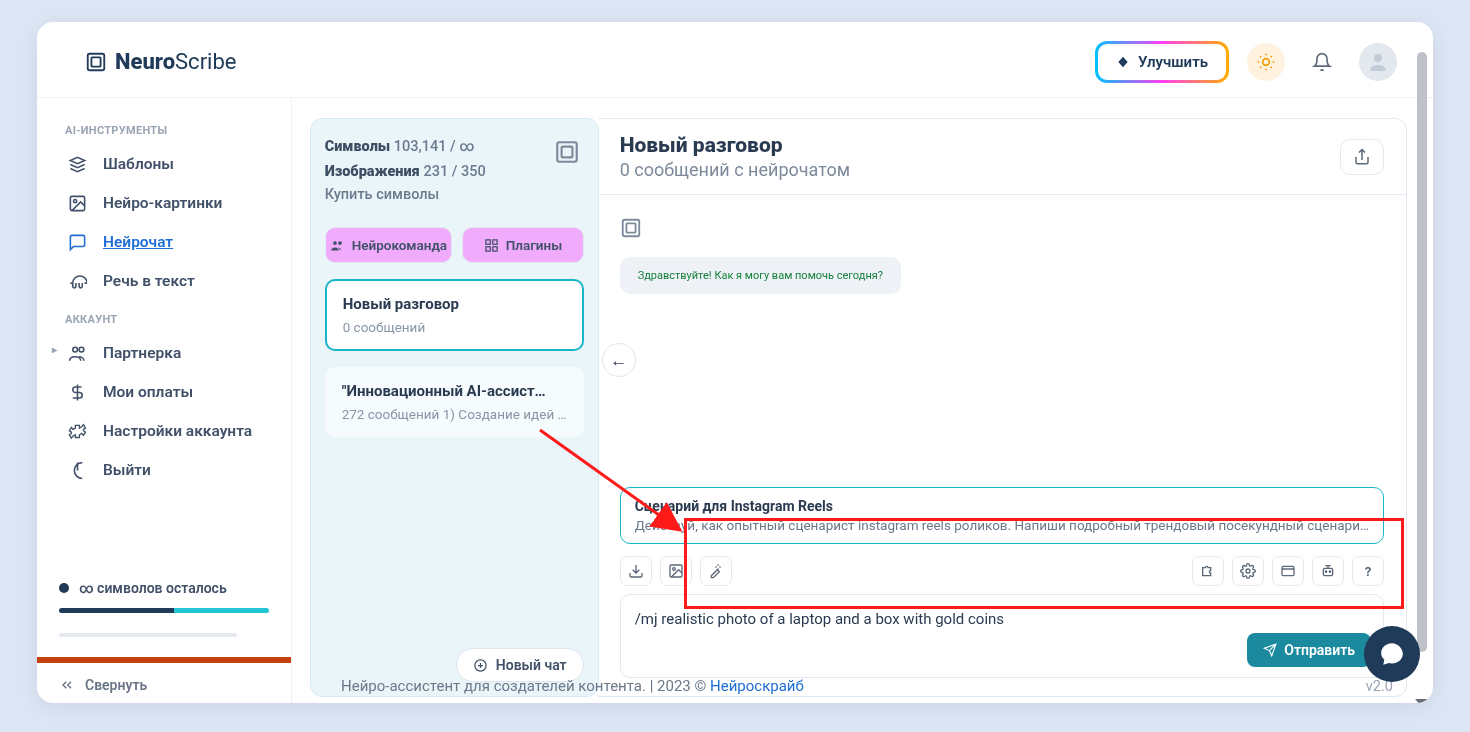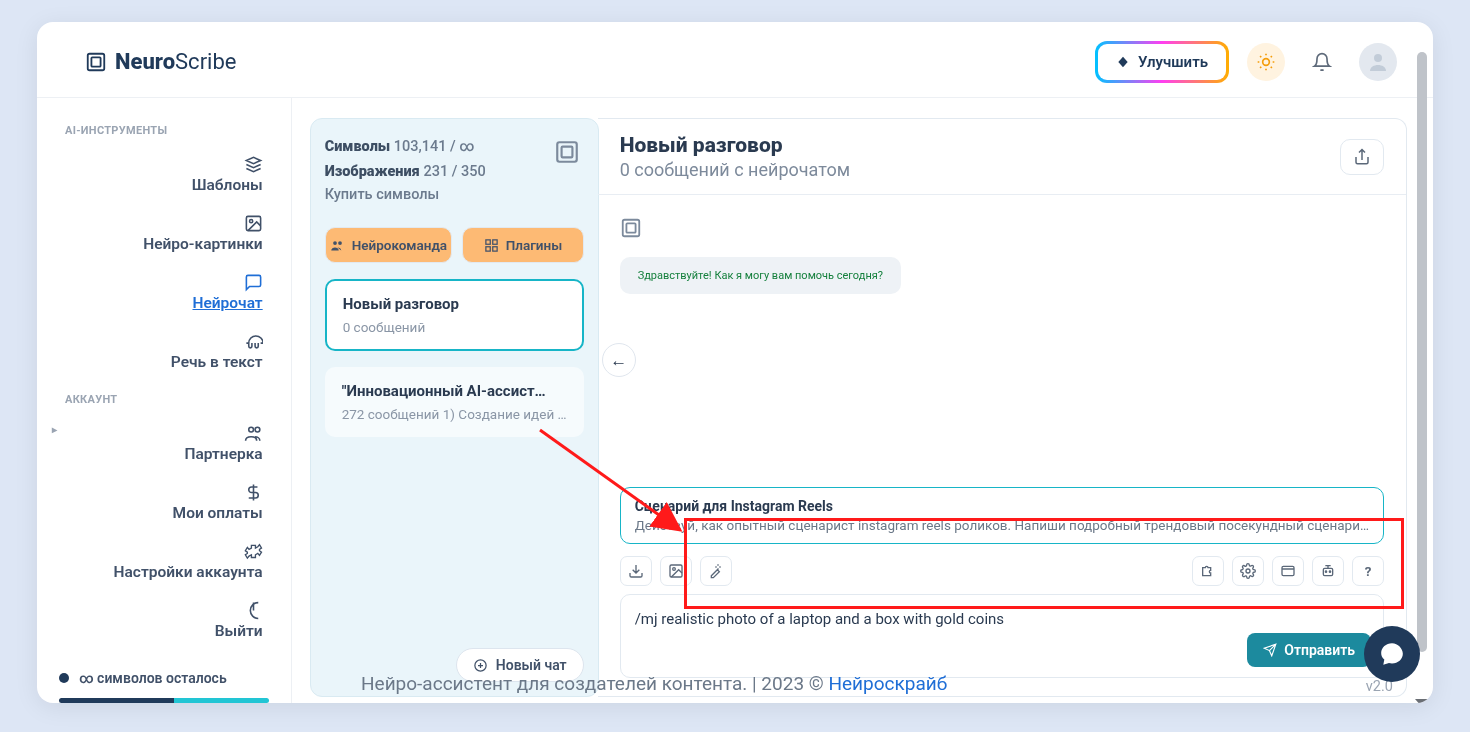--- a/index.html
+++ b/index.html
@@ -28,7 +28,7 @@
 .body-row { display: flex; height: calc(100% - 72px); }
 .sidebar { width: 270px; border-right: 1px solid #edf0f4; display: flex; flex-direction: column; padding-top: 14px; position: relative; }
 .side-section-label { padding: 12px 28px 8px; font-size: 11px; font-weight: 700; color: #9aa4b2; letter-spacing: .3px; }
-.side-item { display: flex; align-items: flex-end; gap: 2px; padding: 10px 28px; color: #415169; font-size: 15.5px; font-weight: 600; cursor: pointer; border-left: 3px solid transparent; flex-direction: column; }
+.side-item { display: flex; align-items: flex-start; gap: 16px; padding: 10px 28px; color: #415169; font-size: 15.5px; font-weight: 600; cursor: pointer; border-left: 3px solid transparent; }
 .side-item.active { color: #1f6ed6; text-decoration: underline; }
 .side-item svg { width: 19px; height: 19px; stroke: currentColor; fill: none; stroke-width: 2; }
 .side-item-partner { position: relative; }

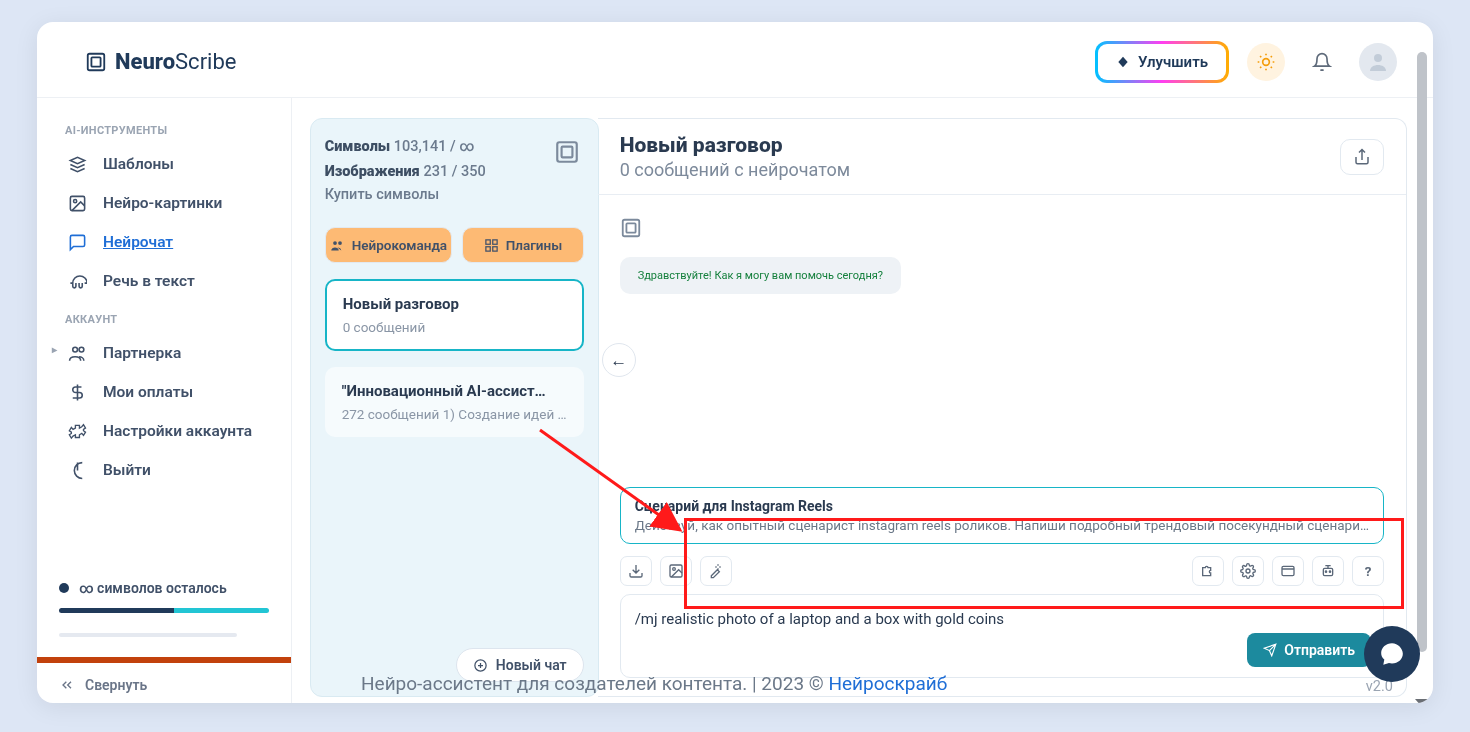--- a/index.html
+++ b/index.html
@@ -49,7 +49,7 @@
 .lp-logo { position: absolute; right: 18px; top: 20px; color: #7c8a9c; }
 .lp-logo svg { width: 26px; height: 26px; stroke: #7c8a9c; }
 .lp-btn-row { display: flex; gap: 10px; margin-top: 24px; }
-.lp-pill { flex: 1; background: #fdba74; border: 1px solid #e2e9f0; border-radius: 10px; padding: 9px 4px; display: flex; align-items: center; justify-content: center; gap: 7px; font-size: 13.5px; font-weight: 600; color: #415169; cursor: pointer; }
+.lp-pill { flex: 1; background: #f0abfc; border: 1px solid #e2e9f0; border-radius: 10px; padding: 9px 4px; display: flex; align-items: center; justify-content: center; gap: 7px; font-size: 13.5px; font-weight: 600; color: #415169; cursor: pointer; }
 .conv-card { background: #fff; border: 2px solid #17b5c7; border-radius: 10px; padding: 14px 16px; margin-top: 16px; cursor: pointer; }
 .conv-card.dim { border: 1px solid transparent; background: #f6fbfd; }
 .conv-title { font-size: 15px; font-weight: 700; color: #2a3a50; }

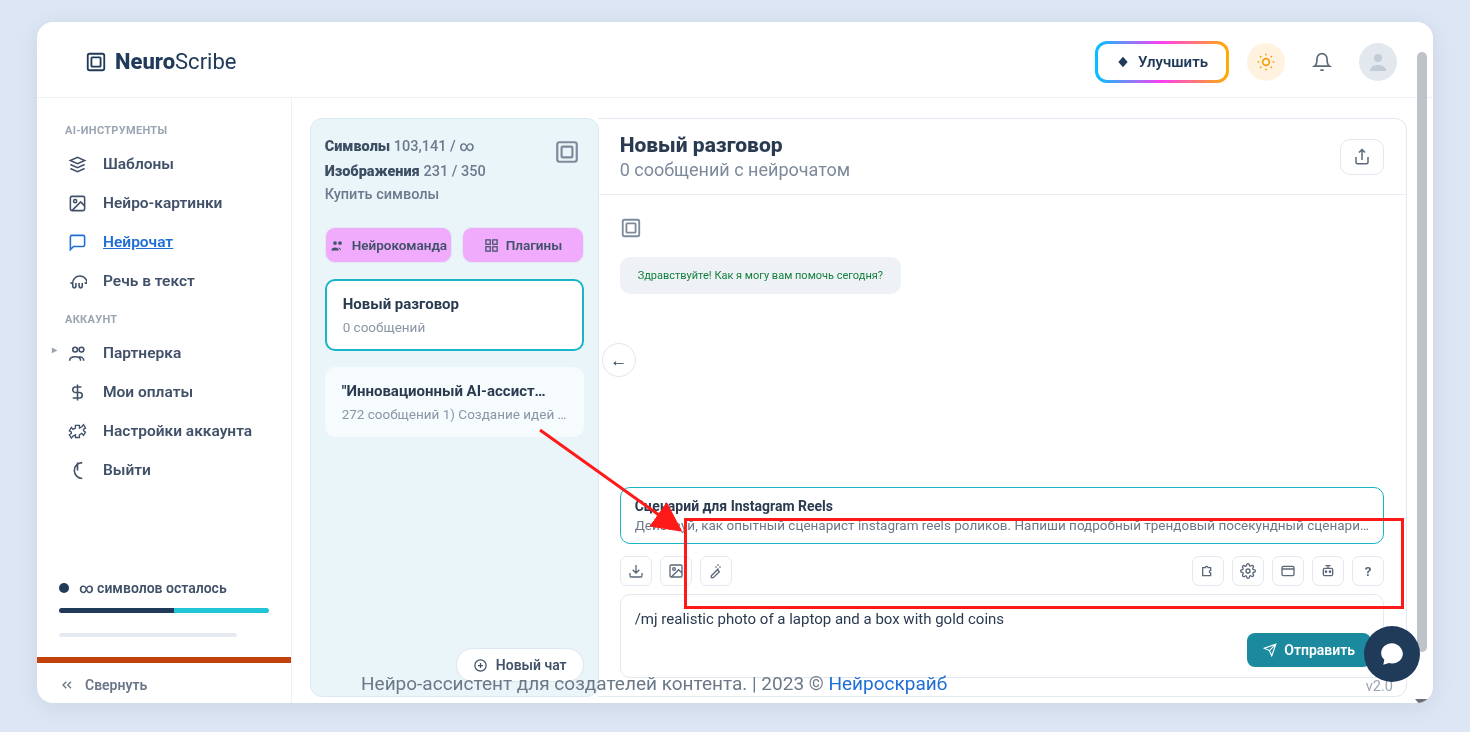--- a/index.html
+++ b/index.html
@@ -83,7 +83,7 @@
 .highlight-box { position: absolute; border: 3px solid #ff1a1a; pointer-events: none; z-index: 20; }
 .arrow-annotation { position: absolute; pointer-events: none; z-index: 21; }
 
-.footer { position: absolute; left: 324px; bottom: 8px; font-size: 19px; color: #6b7888; }
+.footer { position: absolute; left: 304px; bottom: 8px; font-size: 15px; color: #6b7888; }
 .footer a { color: #1f6ed6; text-decoration: none; }
 .version { position: absolute; right: 40px; bottom: 8px; font-size: 14.5px; color: #9aa4b2; }
 

